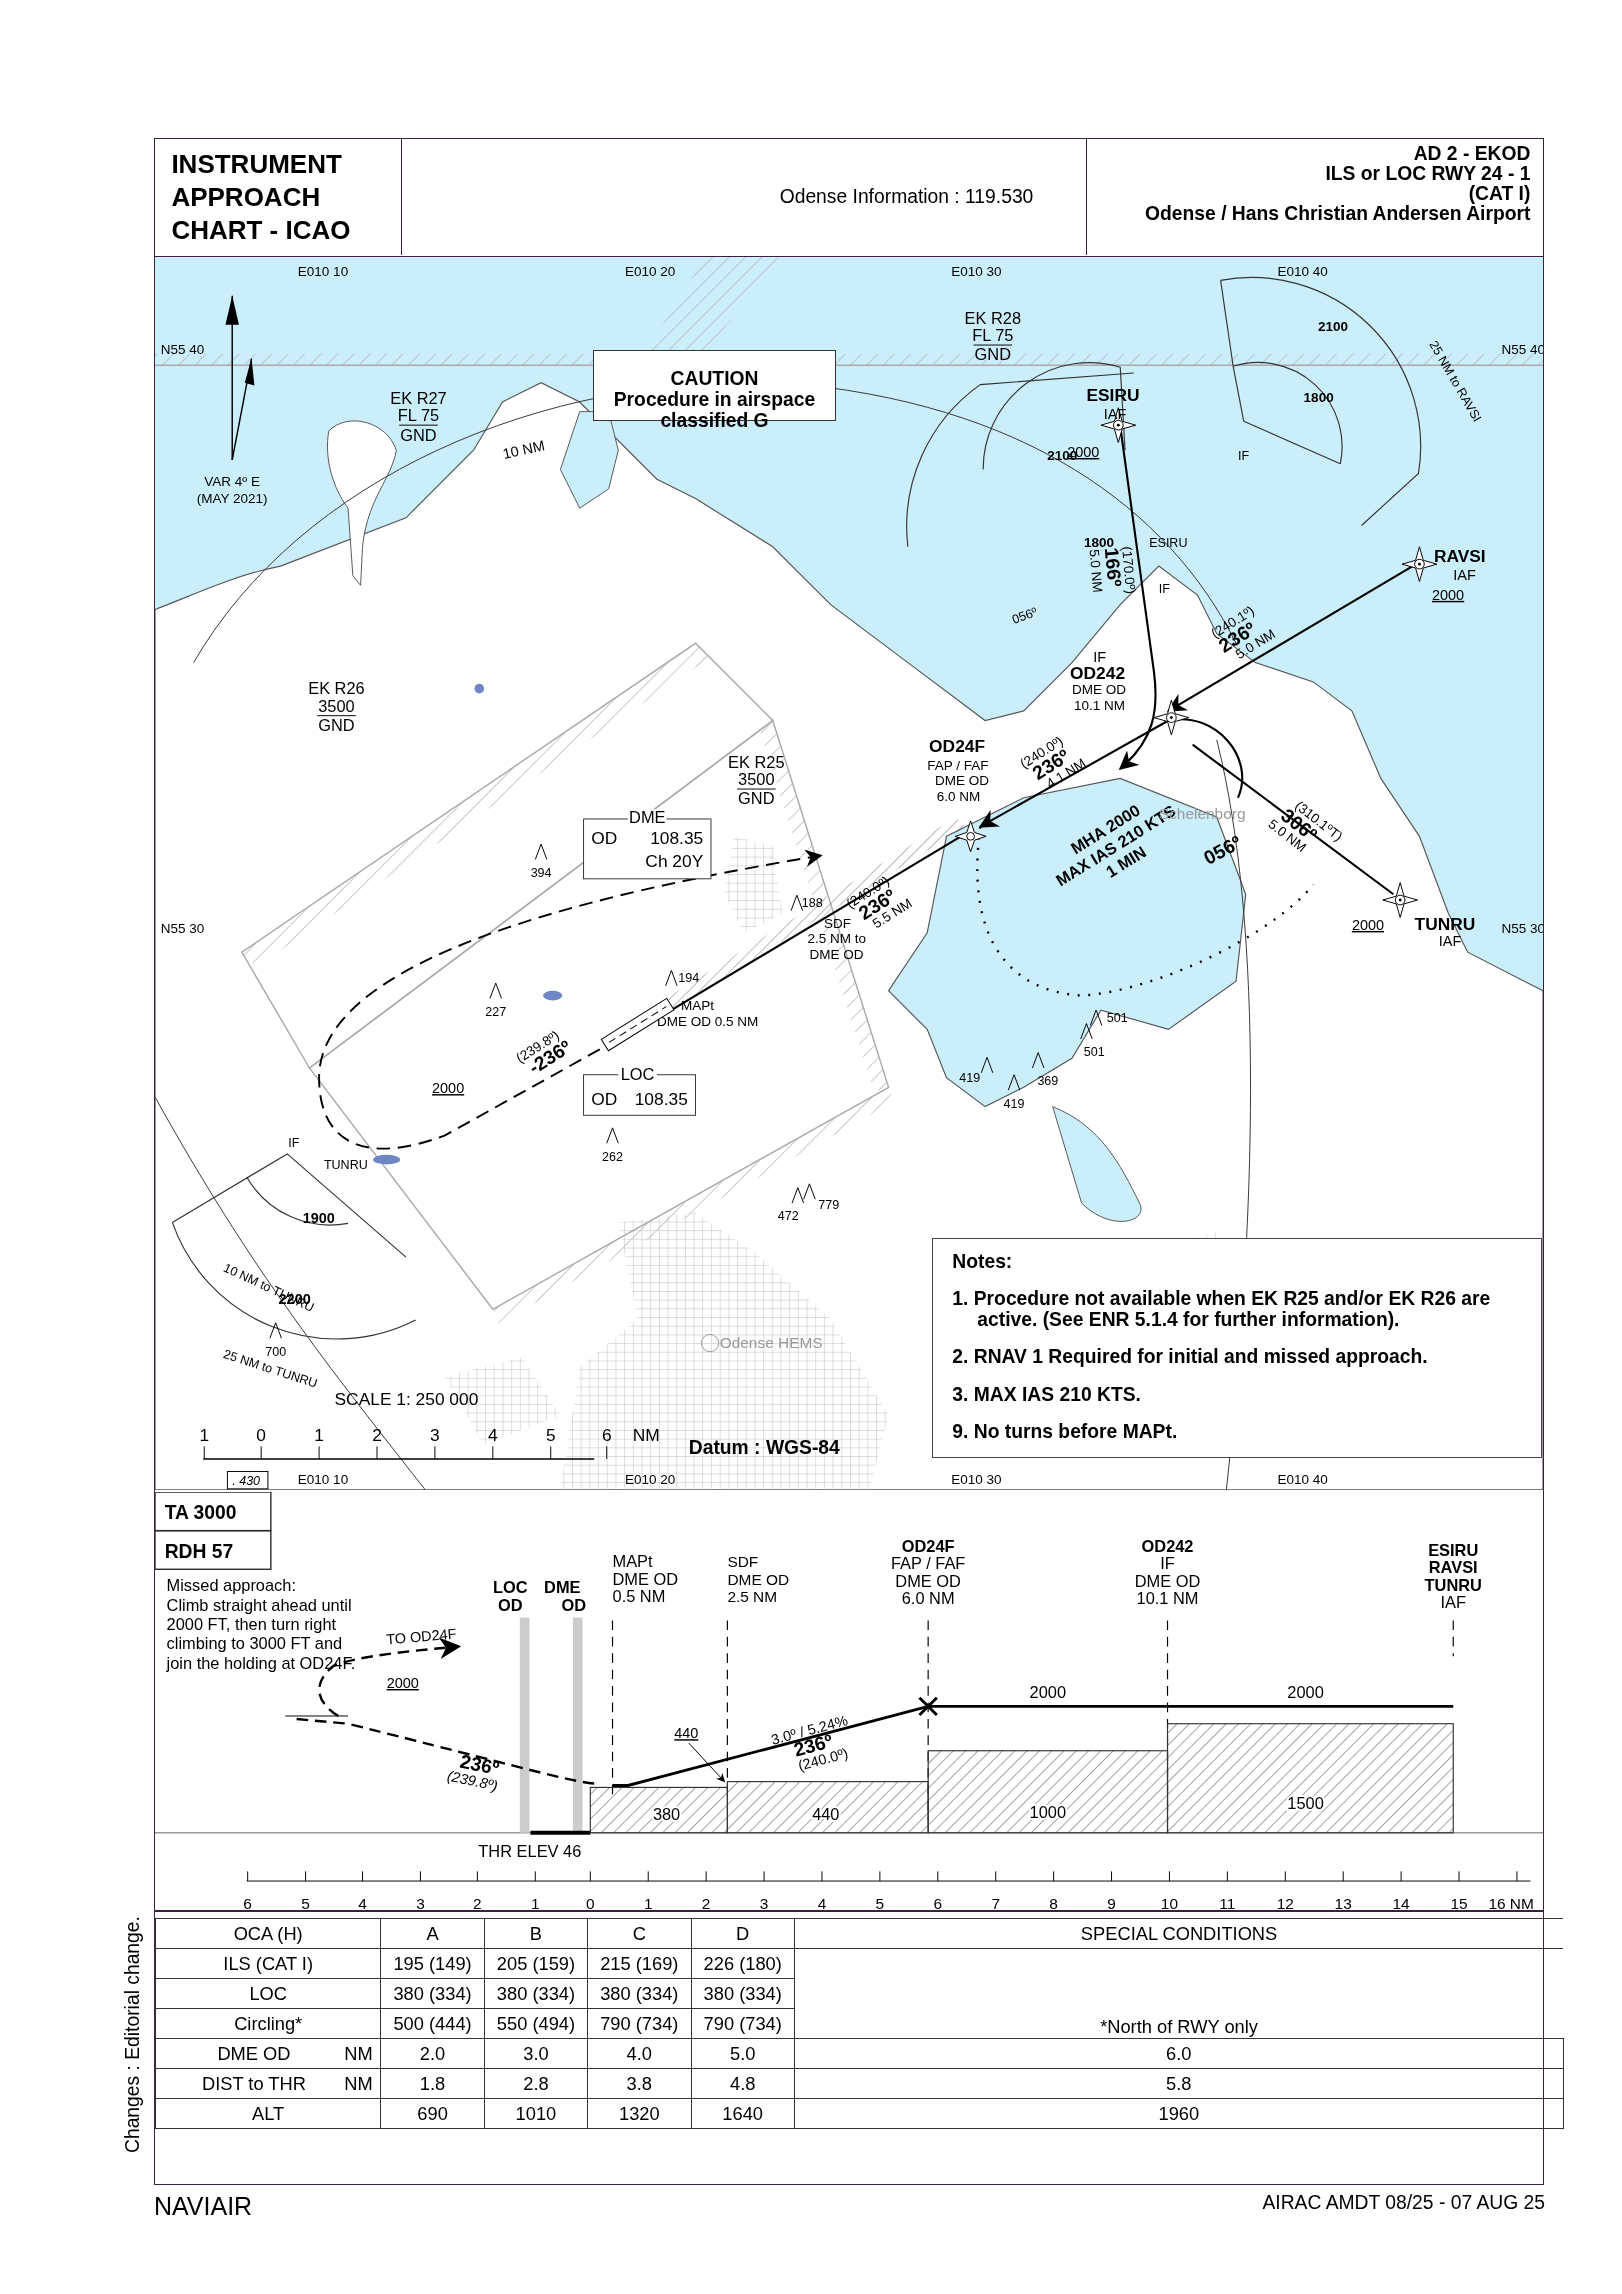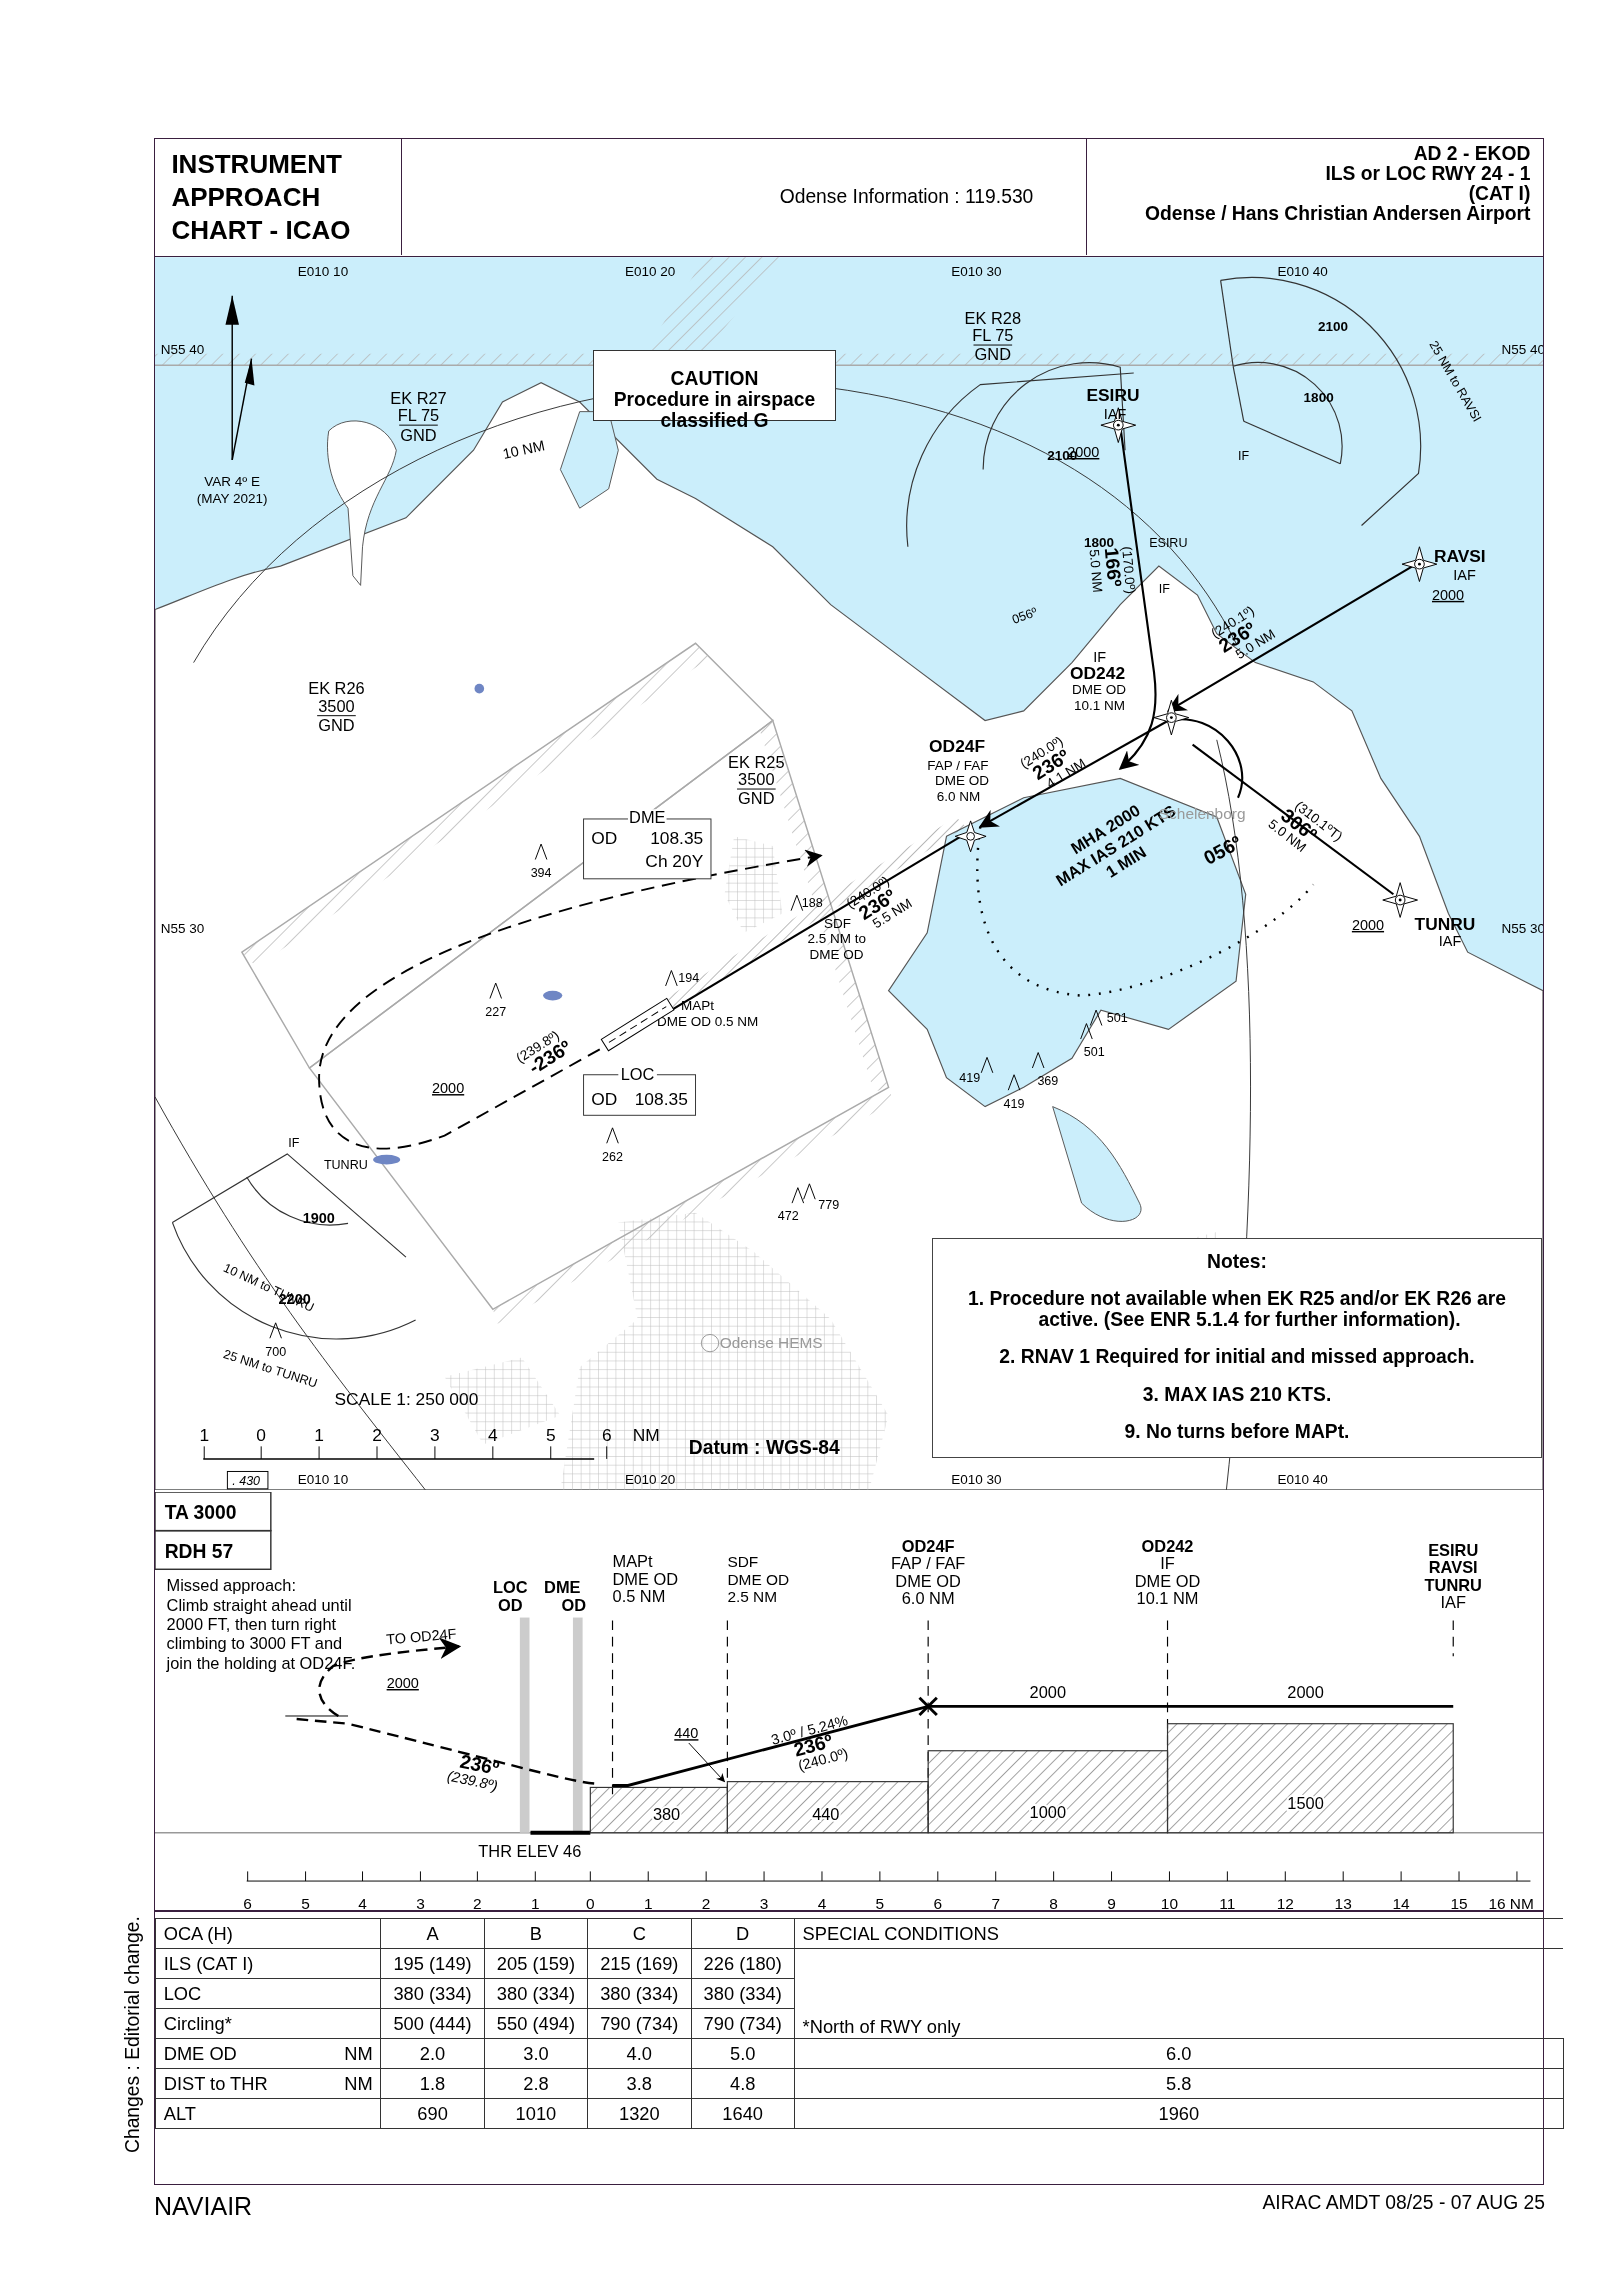--- a/index.html
+++ b/index.html
@@ -21,7 +21,7 @@
   table.oca td{border:1.4px solid #333;height:29px;padding:0 7.7px;text-align:center;white-space:nowrap;}
   table.oca td.l{text-align:left;}
   .notes{position:absolute;left:932px;top:1238px;width:610px;height:220px;background:#fff;border:1.9px solid #444;box-sizing:border-box;padding:11.6px 19.3px;font-weight:bold;font-size:19.3px;line-height:21px;}
-  .notes p{margin:0 0 16.4px 0;text-align:center;}
+  .notes p{margin:0 0 16.4px 0;}
   .notes .ind{padding-left:25px;text-indent:-25px;}
   .footer-l{position:absolute;left:154px;top:2192px;font-size:25px;}
   .footer-r{position:absolute;right:77px;top:2192px;font-size:19.3px;}

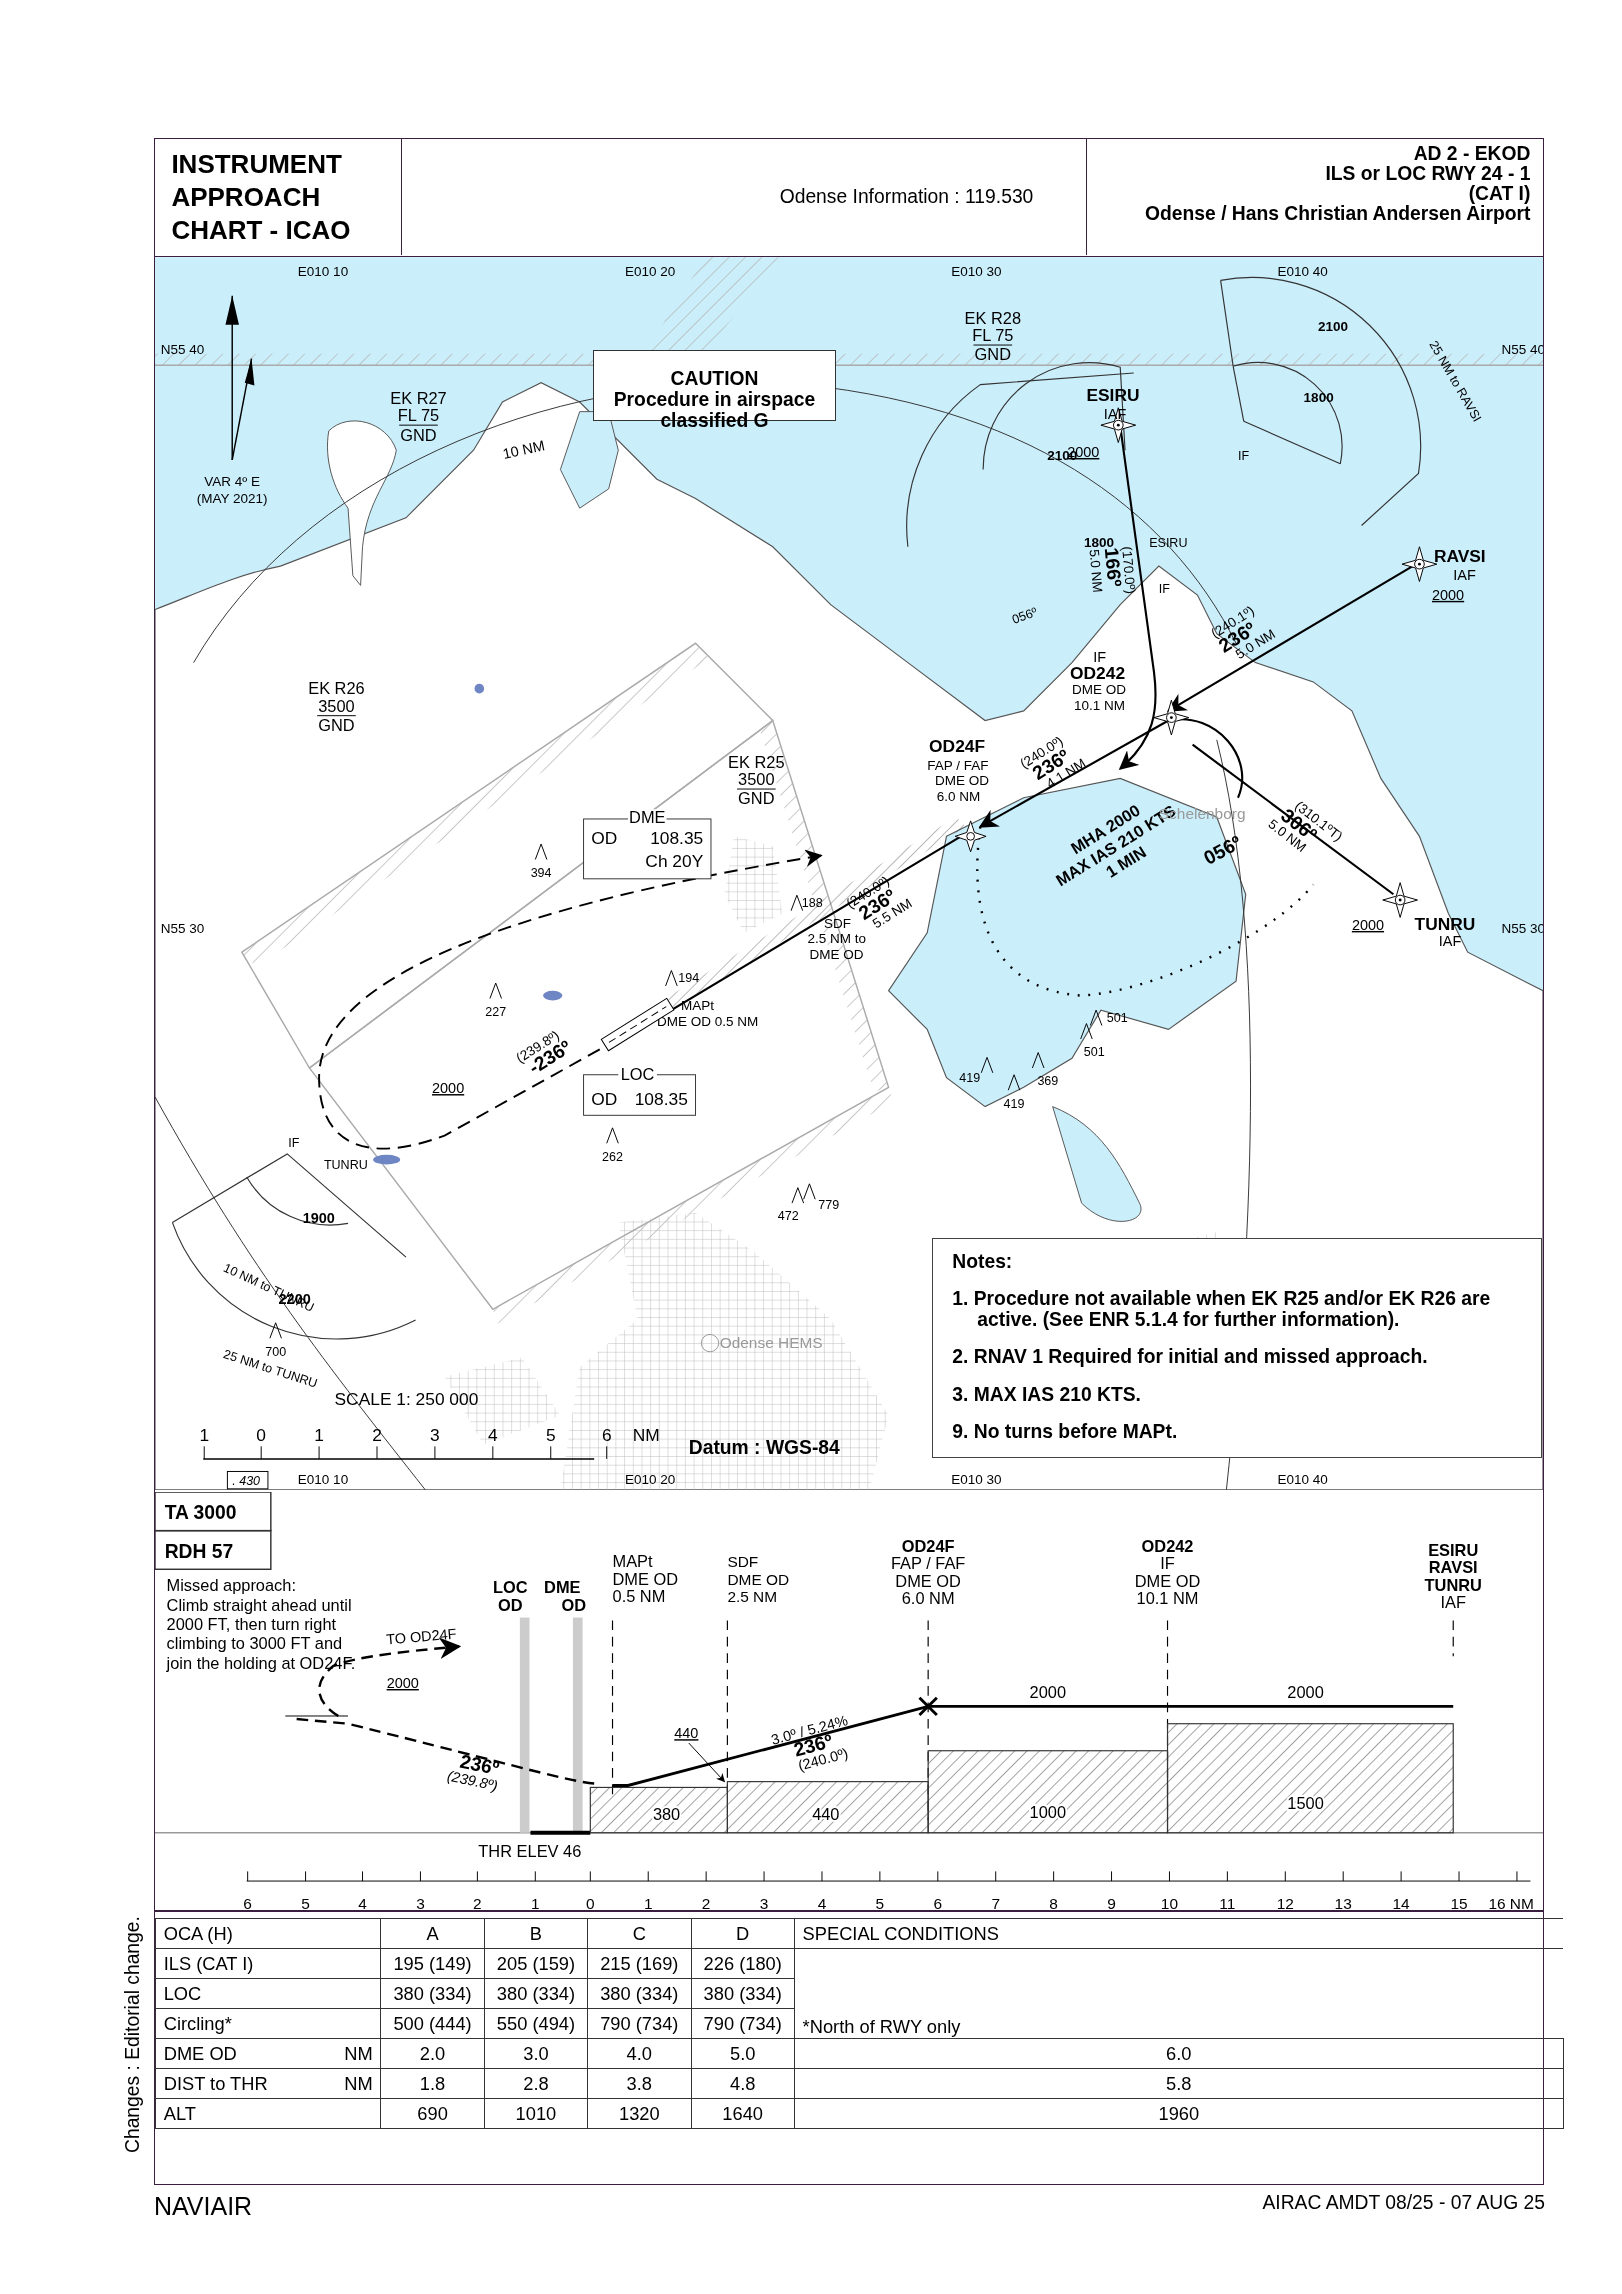--- a/index.html
+++ b/index.html
@@ -19,7 +19,7 @@
   .tbl{position:absolute;left:155px;top:1918px;}
   table.oca{border-collapse:collapse;font-size:18.3px;}
   table.oca td{border:1.4px solid #333;height:29px;padding:0 7.7px;text-align:center;white-space:nowrap;}
-  table.oca td.l{text-align:left;}
+  table.oca td.l{text-align:center;}
   .notes{position:absolute;left:932px;top:1238px;width:610px;height:220px;background:#fff;border:1.9px solid #444;box-sizing:border-box;padding:11.6px 19.3px;font-weight:bold;font-size:19.3px;line-height:21px;}
   .notes p{margin:0 0 16.4px 0;}
   .notes .ind{padding-left:25px;text-indent:-25px;}

